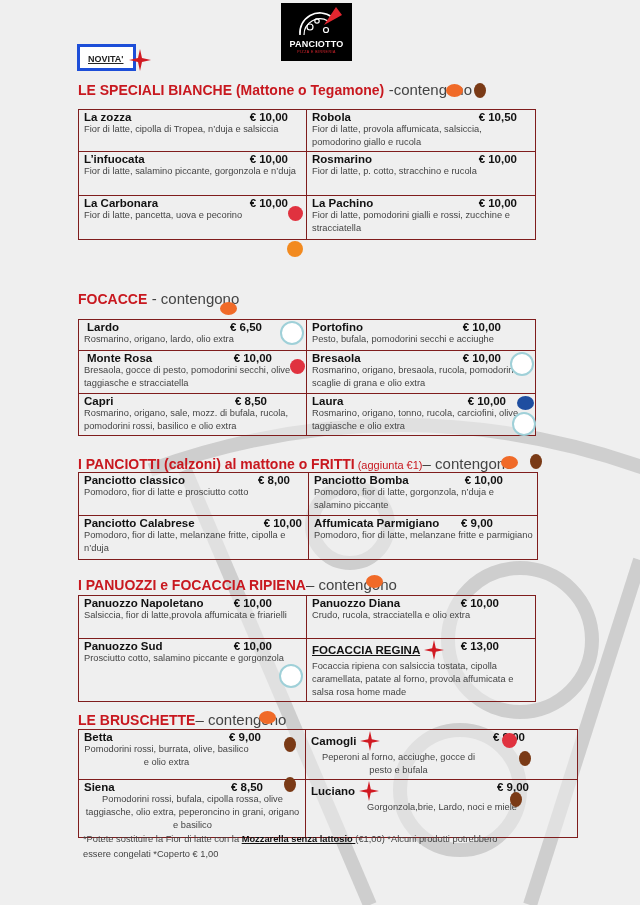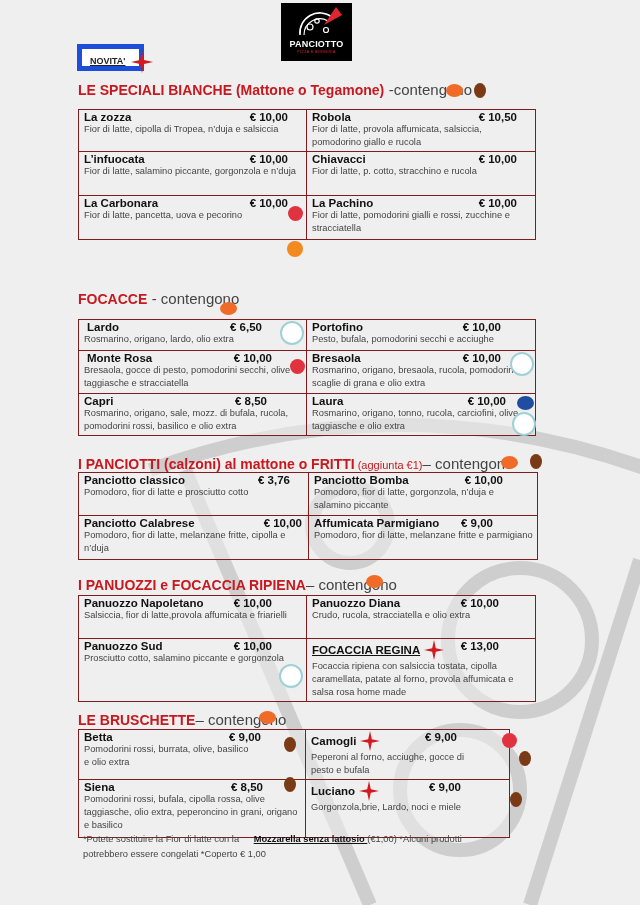--- a/index.html
+++ b/index.html
@@ -8,7 +8,7 @@
   .logo{position:absolute;left:281px;top:3px;width:64px;height:58px;background:#000;z-index:2;padding-left:7px;}
   .logo .name{position:absolute;left:0;right:0;top:36px;text-align:center;color:#fff;font-weight:bold;font-size:9px;letter-spacing:0.2px;}
   .logo .sub{position:absolute;left:0;right:0;top:47px;text-align:center;color:#e2262f;font-size:3.5px;letter-spacing:0.5px;}
-  .novita{position:absolute;left:77px;top:44px;width:67px;height:27px;border:5px solid #1d4ed8;background:#fff;z-index:2;box-sizing:border-box;}
+  .novita{position:absolute;left:77px;top:44px;width:59px;height:27px;border:3px solid #1d4ed8;background:#fff;z-index:2;box-sizing:border-box;}
   .novita span{position:absolute;left:8px;top:7px;font-size:9px;font-weight:bold;text-decoration:underline;color:#222;}
   .novita svg{position:absolute;left:49px;top:2px;}
   .sec-title{position:absolute;left:78px;z-index:2;white-space:nowrap;}

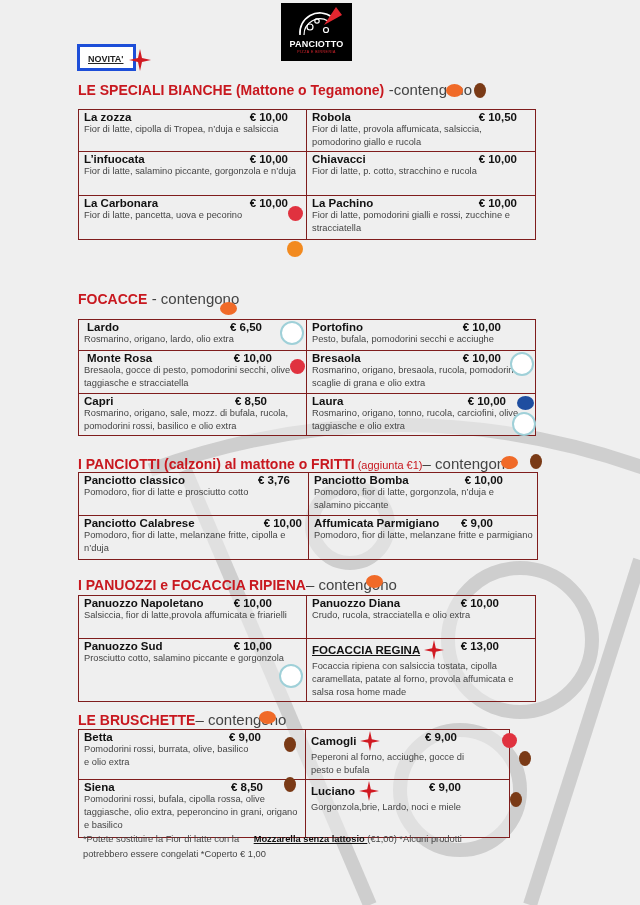--- a/index.html
+++ b/index.html
@@ -102,7 +102,7 @@
         </td>
     <td>
           <div class="row1">
-            <span class="nm">Chiavacci</span>
+            <span class="nm">Rosmarino</span>
             <span class="pr">€ 10,00</span>
           </div>
           <div class="ds">Fior di latte, p. cotto, stracchino e rucola</div>

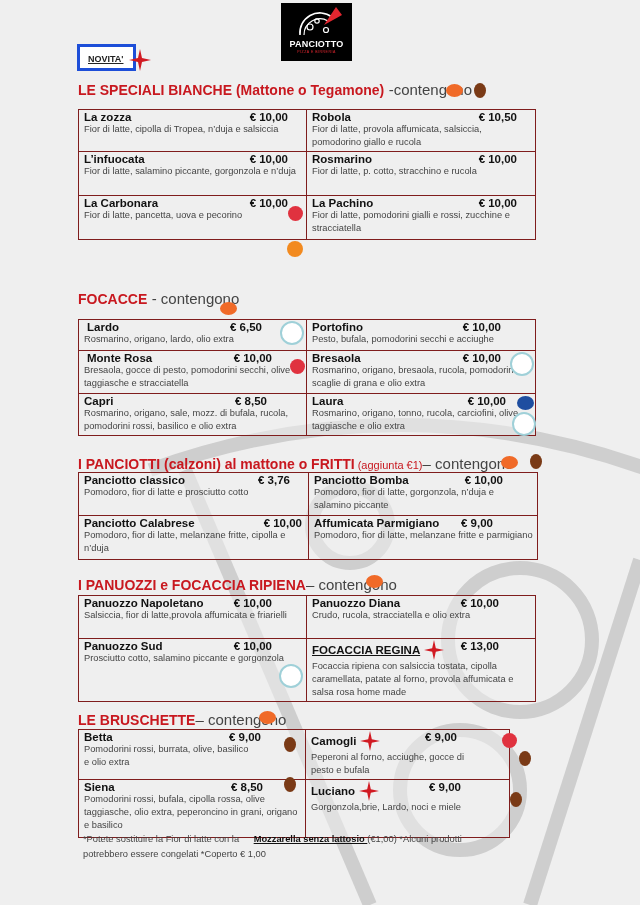--- a/index.html
+++ b/index.html
@@ -205,7 +205,7 @@
     <td style="width:220px;">
           <div class="row1">
             <span class="nm">Panciotto classico</span>
-            <span class="pr">€ 3,76</span>
+            <span class="pr">€ 8,00</span>
           </div>
           <div class="ds">Pomodoro, fior di latte e prosciutto cotto</div>
         </td>

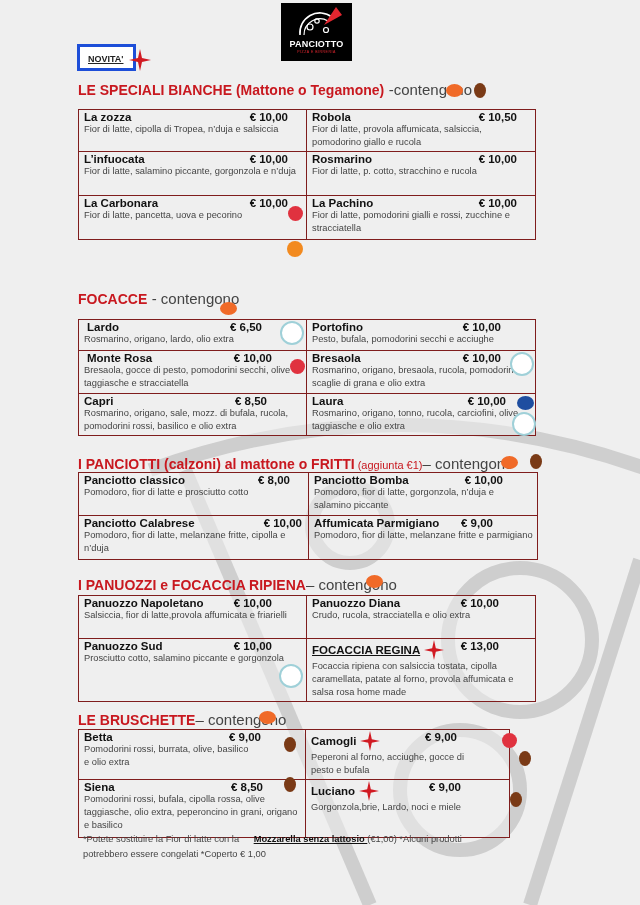--- a/index.html
+++ b/index.html
@@ -286,7 +286,7 @@
 </div>
 <div class="icon ic-glu" style="left:259px;top:711px;"></div>
 
-<table class="menu" style="top:729px;width:432px;">
+<table class="menu" style="top:729px;width:500px;text-align:center;">
   <tbody>
       <tr style="height:43px;">
     <td style="width:217px;">

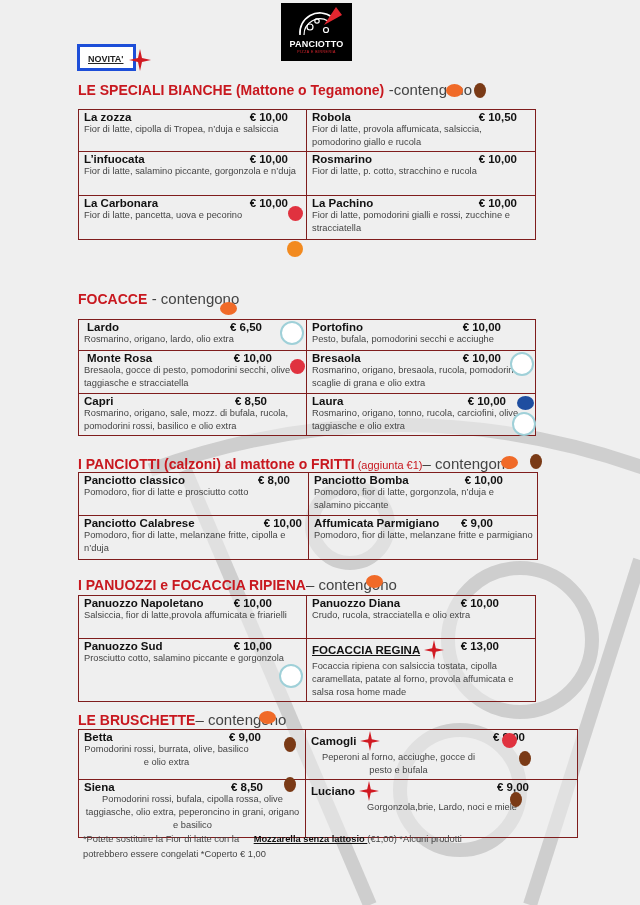--- a/index.html
+++ b/index.html
@@ -31,7 +31,7 @@
   .ul{text-decoration:underline;}
   .star{display:inline-block;vertical-align:middle;margin-left:4px;}
   .foot{position:absolute;left:83px;top:832px;width:420px;font-size:9.3px;color:#444;line-height:15px;z-index:2;}
-  .foot b{color:#111;text-decoration:underline;margin-left:12px;}
+  .foot b{color:#111;text-decoration:underline;}
 </style>
 </head>
 <body>

